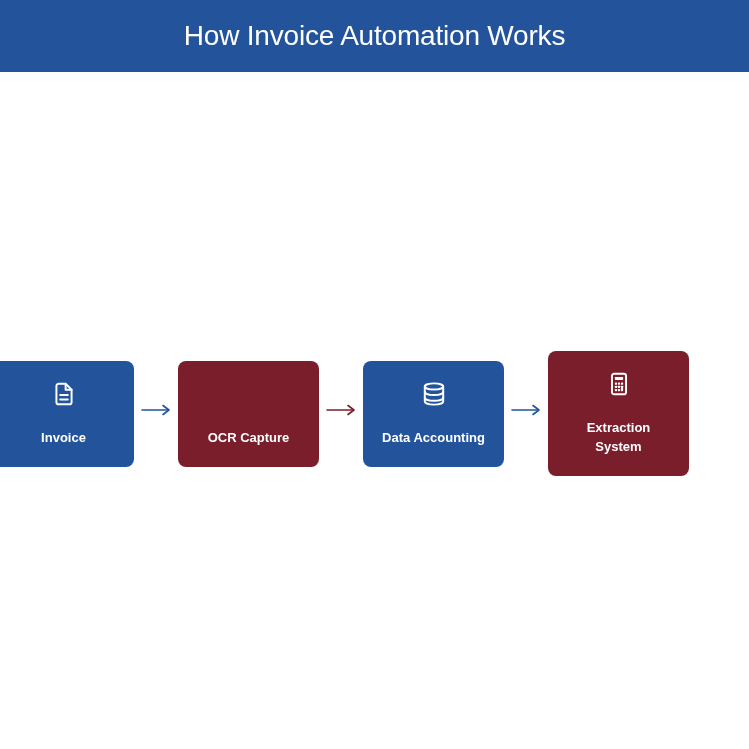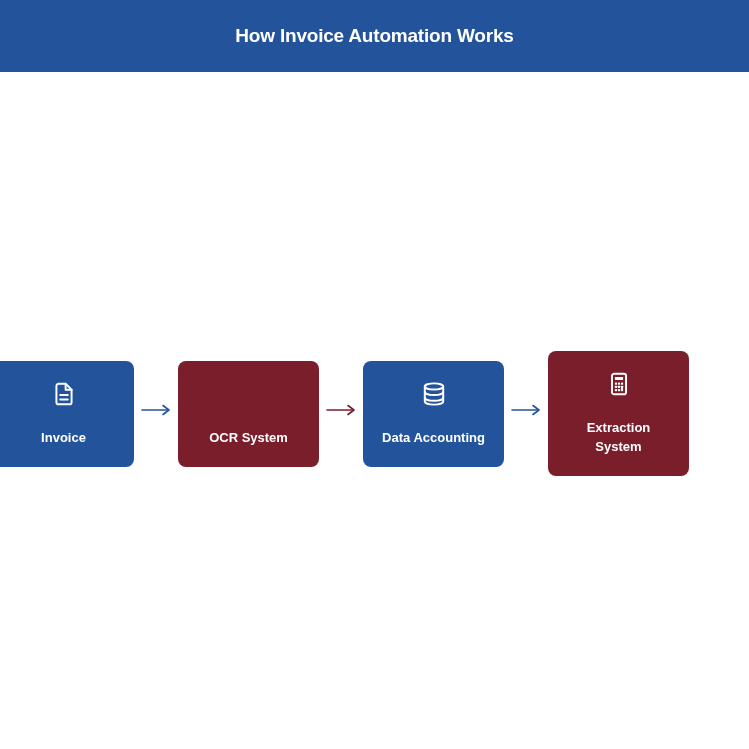--- a/index.html
+++ b/index.html
@@ -26,8 +26,8 @@
   }
   .banner h1 {
     color: var(--text_on_color);
-    font-size: 19px;
-    font-weight: 700;
+    font-size: 28px;
+    font-weight: 400;
     letter-spacing: -0.2px;
   }
   .flow-row {

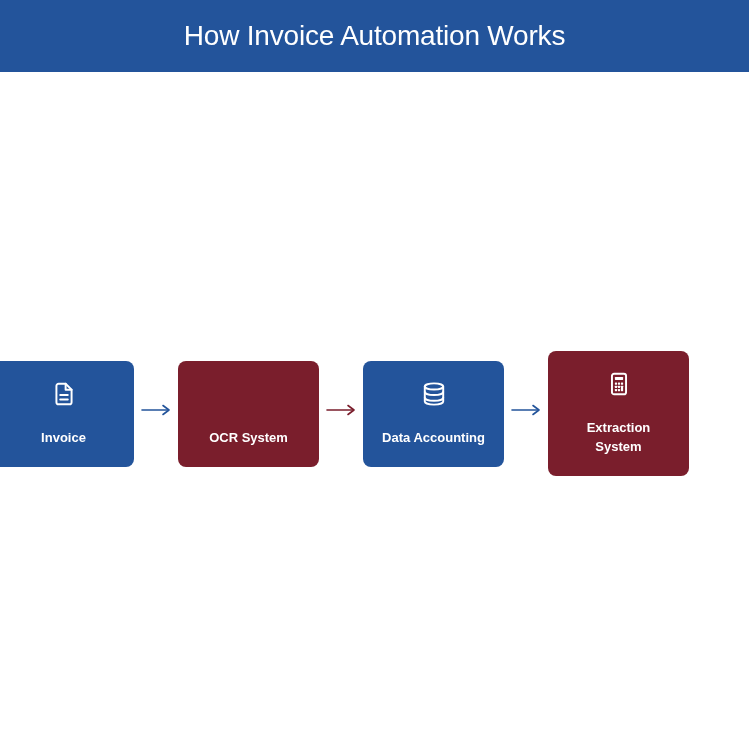--- a/index.html
+++ b/index.html
@@ -115,7 +115,7 @@
 
   <div class="step maroon">
     <div class="icon-slot"></div>
-    <div class="step-label">OCR System</div>
+    <div class="step-label">OCR Capture</div>
   </div>
 
   <div class="connector-wrap">

